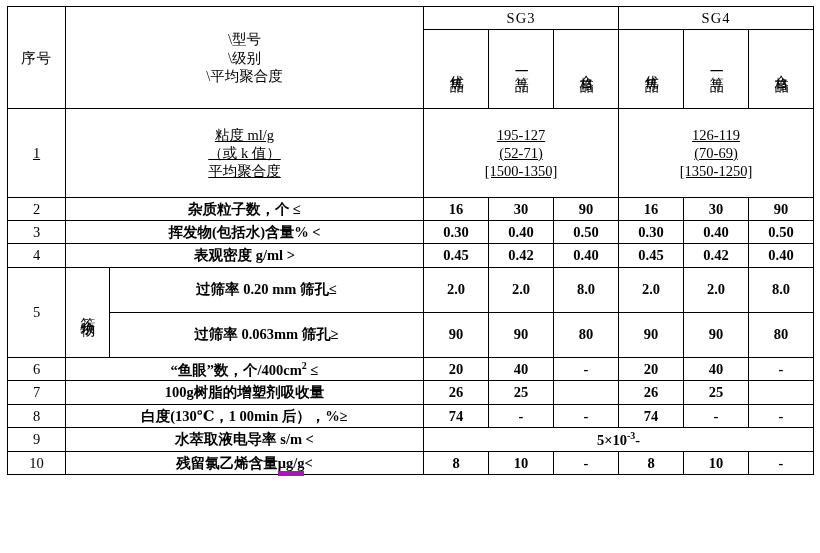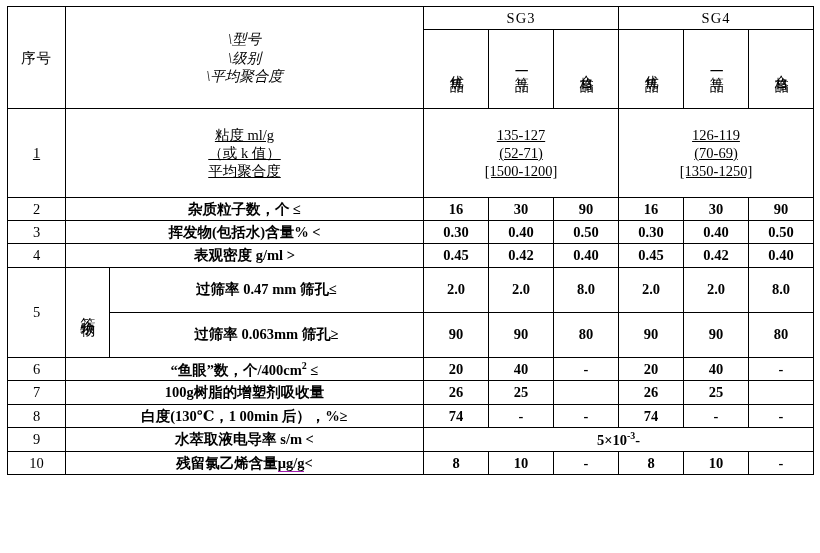--- a/index.html
+++ b/index.html
@@ -48,7 +48,6 @@
     padding-left: 46px;
     font-size: 15px;
     line-height: 1.9;
-    font-style: italic;
   }
   .hdr-model div { white-space: nowrap; }
   .grp-title {

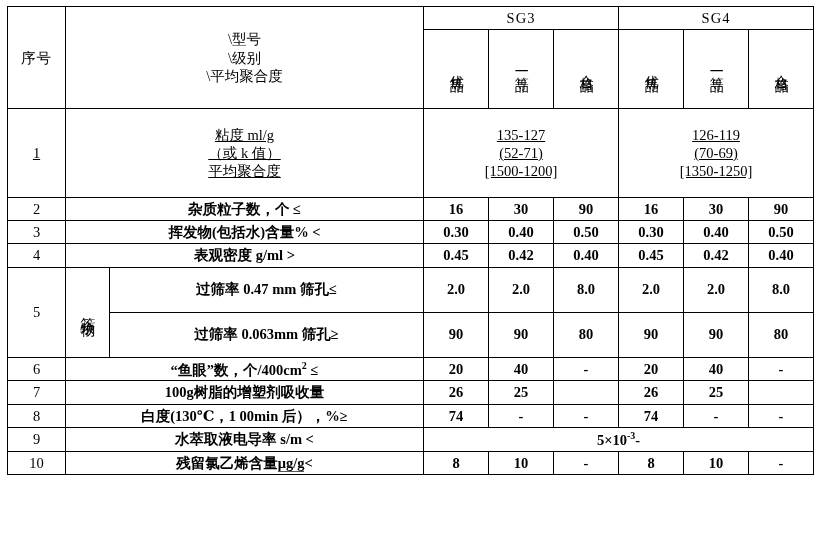--- a/index.html
+++ b/index.html
@@ -141,7 +141,7 @@
           <div>平均聚合度</div>
         </td>
         <td colspan="3" class="span-val">
-          <div>135-127</div>
+          <div>195-127</div>
           <div>(52-71)</div>
           <div>[1500-1200]</div>
         </td>

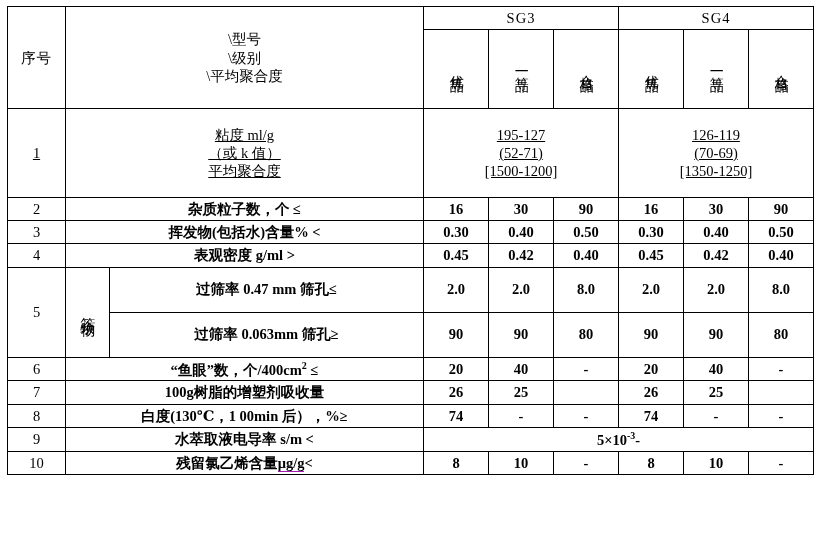--- a/index.html
+++ b/index.html
@@ -143,7 +143,7 @@
         <td colspan="3" class="span-val">
           <div>195-127</div>
           <div>(52-71)</div>
-          <div>[1500-1200]</div>
+          <div>[1500-1350]</div>
         </td>
         <td colspan="3" class="span-val">
           <div>126-119</div>

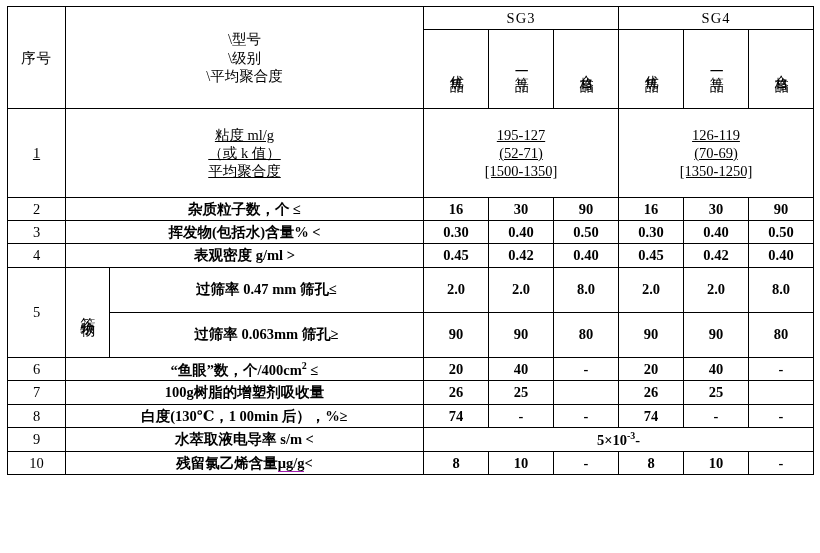--- a/index.html
+++ b/index.html
@@ -188,7 +188,7 @@
       <tr class="sieve">
         <td rowspan="2">5</td>
         <td rowspan="2"><span class="sub-vert">筛余物</span></td>
-        <td class="rowname">过筛率 0.47 mm 筛孔≤</td>
+        <td class="rowname">过筛率 0.20 mm 筛孔≤</td>
         <td class="val">2.0</td>
         <td class="val">2.0</td>
         <td class="val">8.0</td>

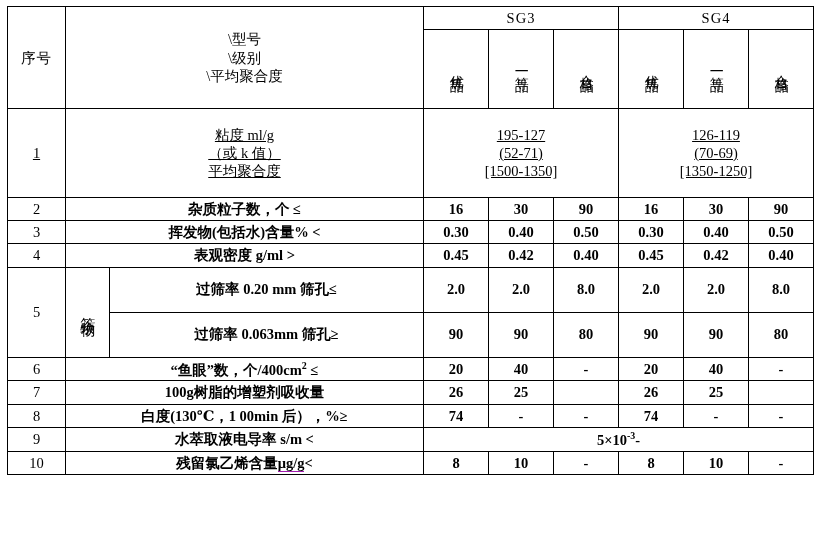--- a/index.html
+++ b/index.html
@@ -93,7 +93,7 @@
   .pad-name { padding: 3px 0; }
   sup { font-size: 10px; }
   .underline-red {
-    border-bottom: 1px solid #a21caf;
+    border-bottom: 5px solid #a21caf;
   }
 </style>
 </head>

